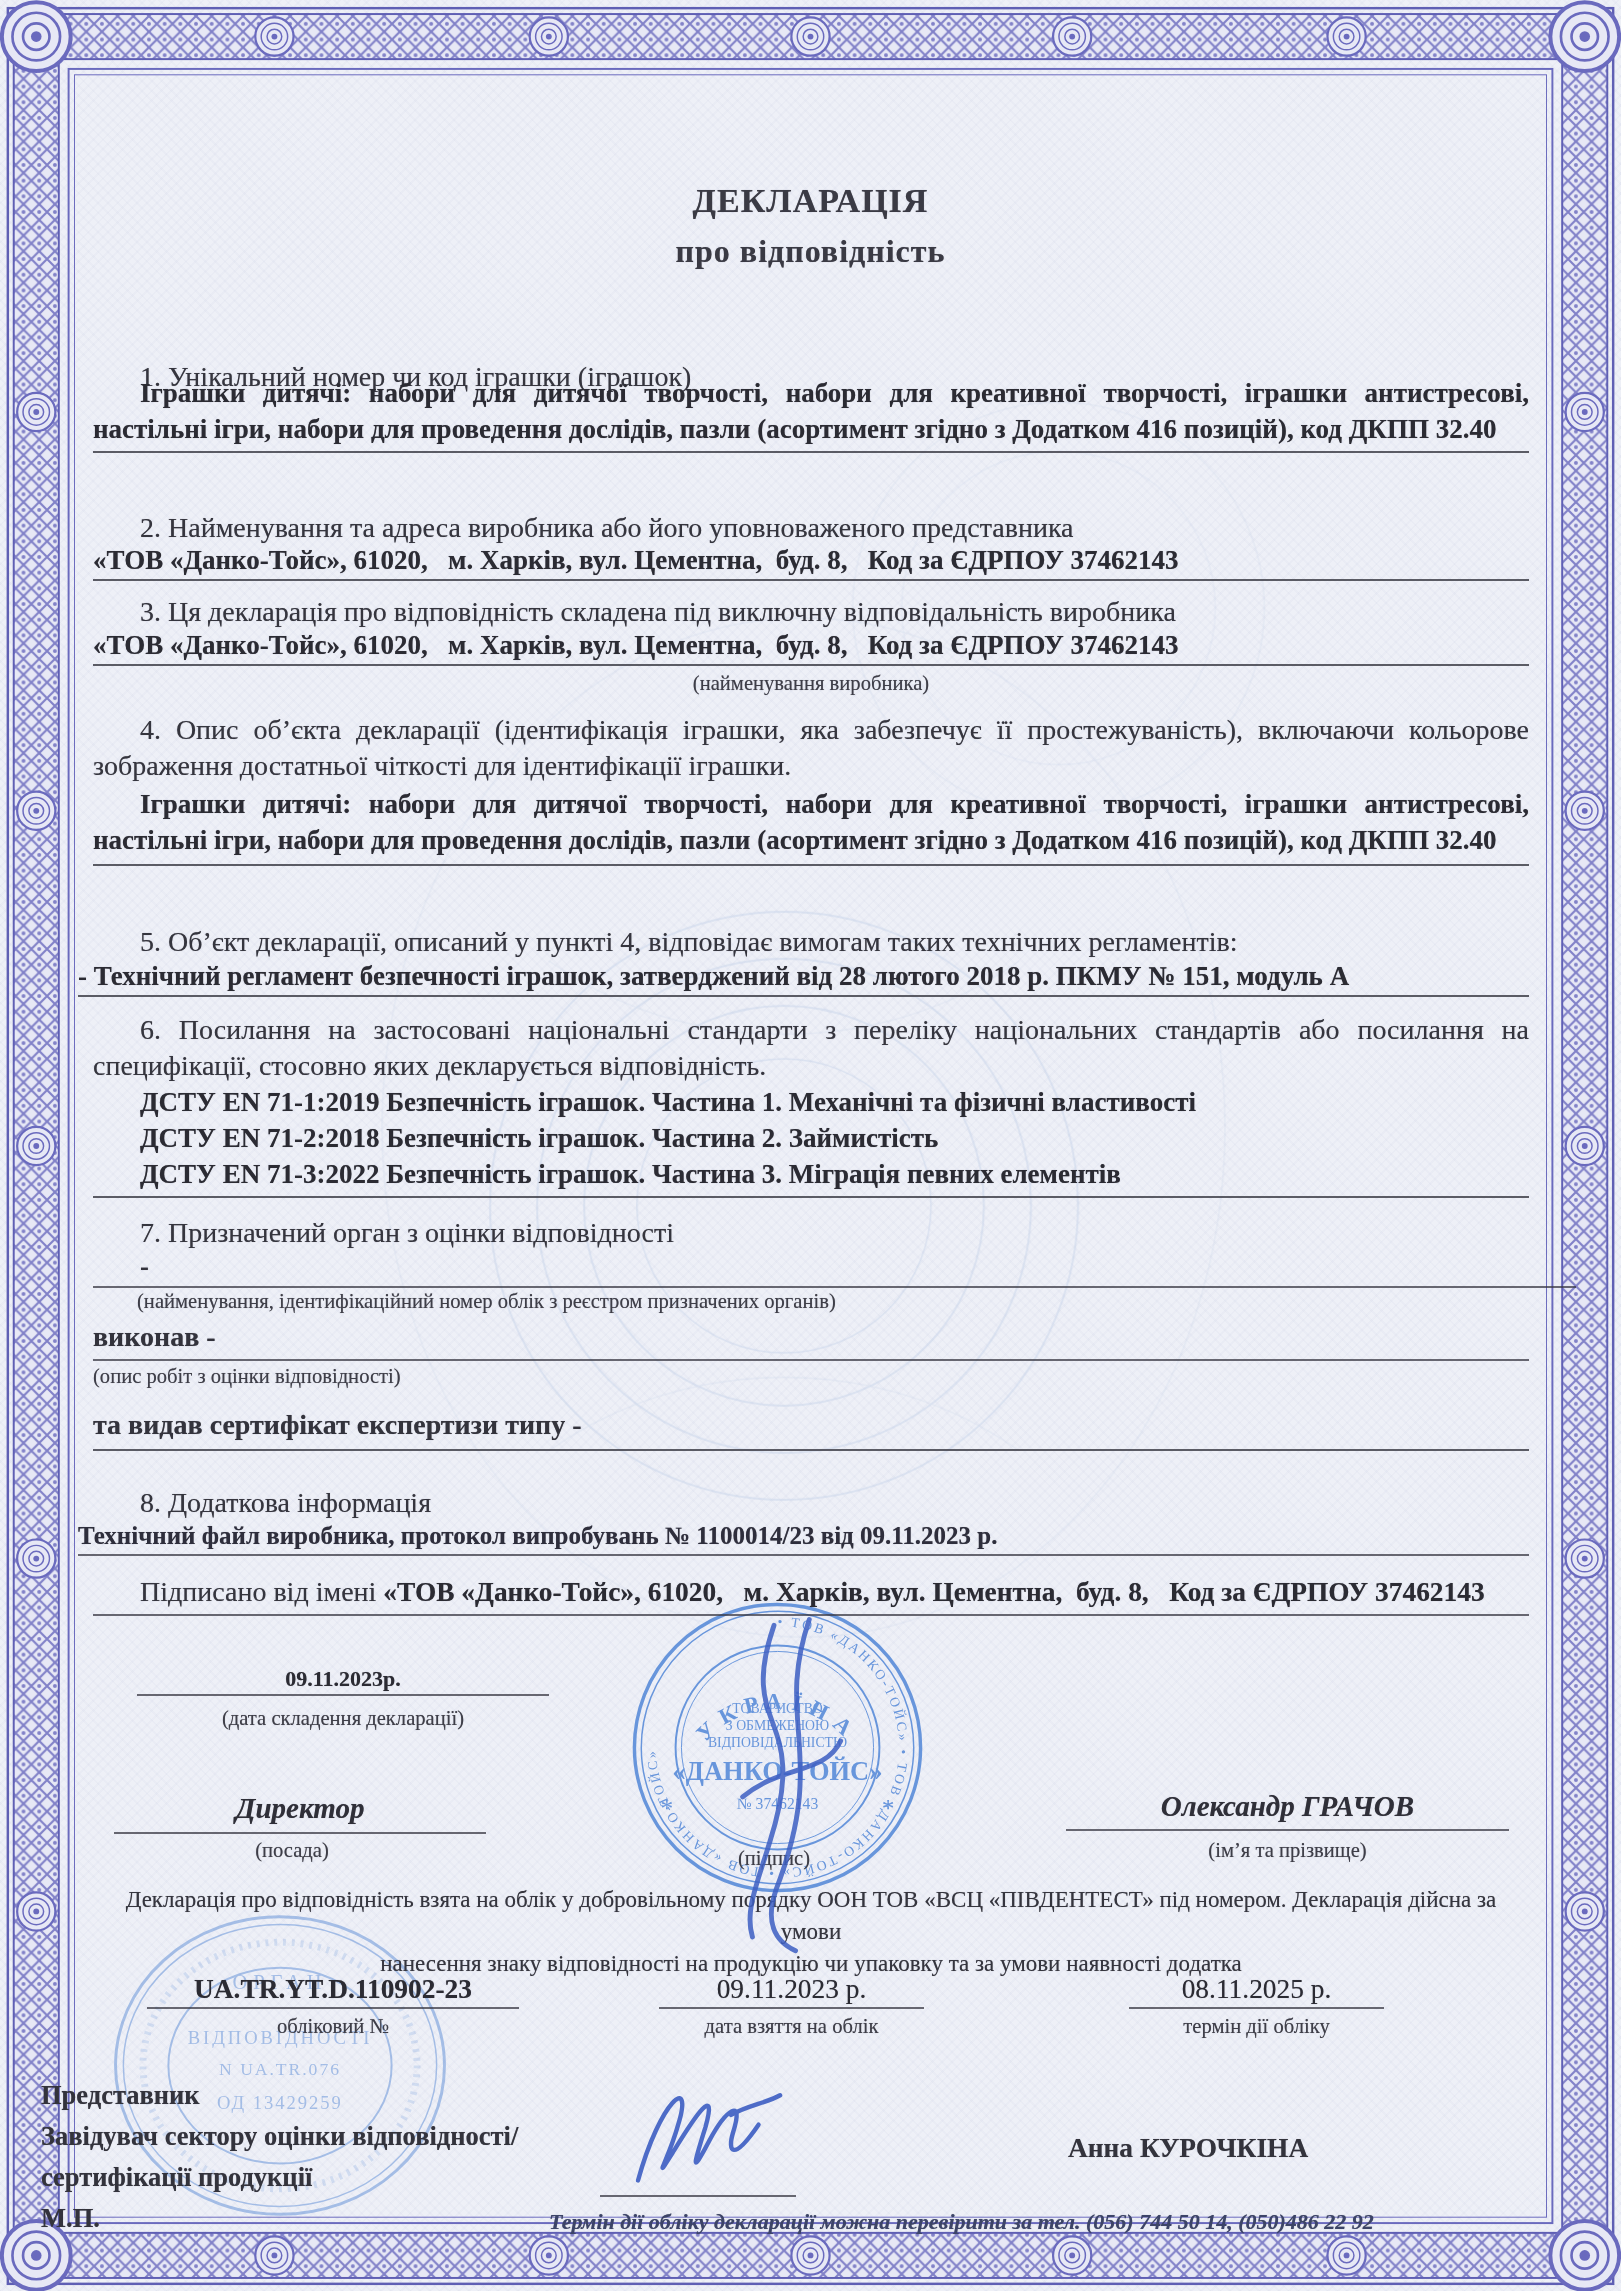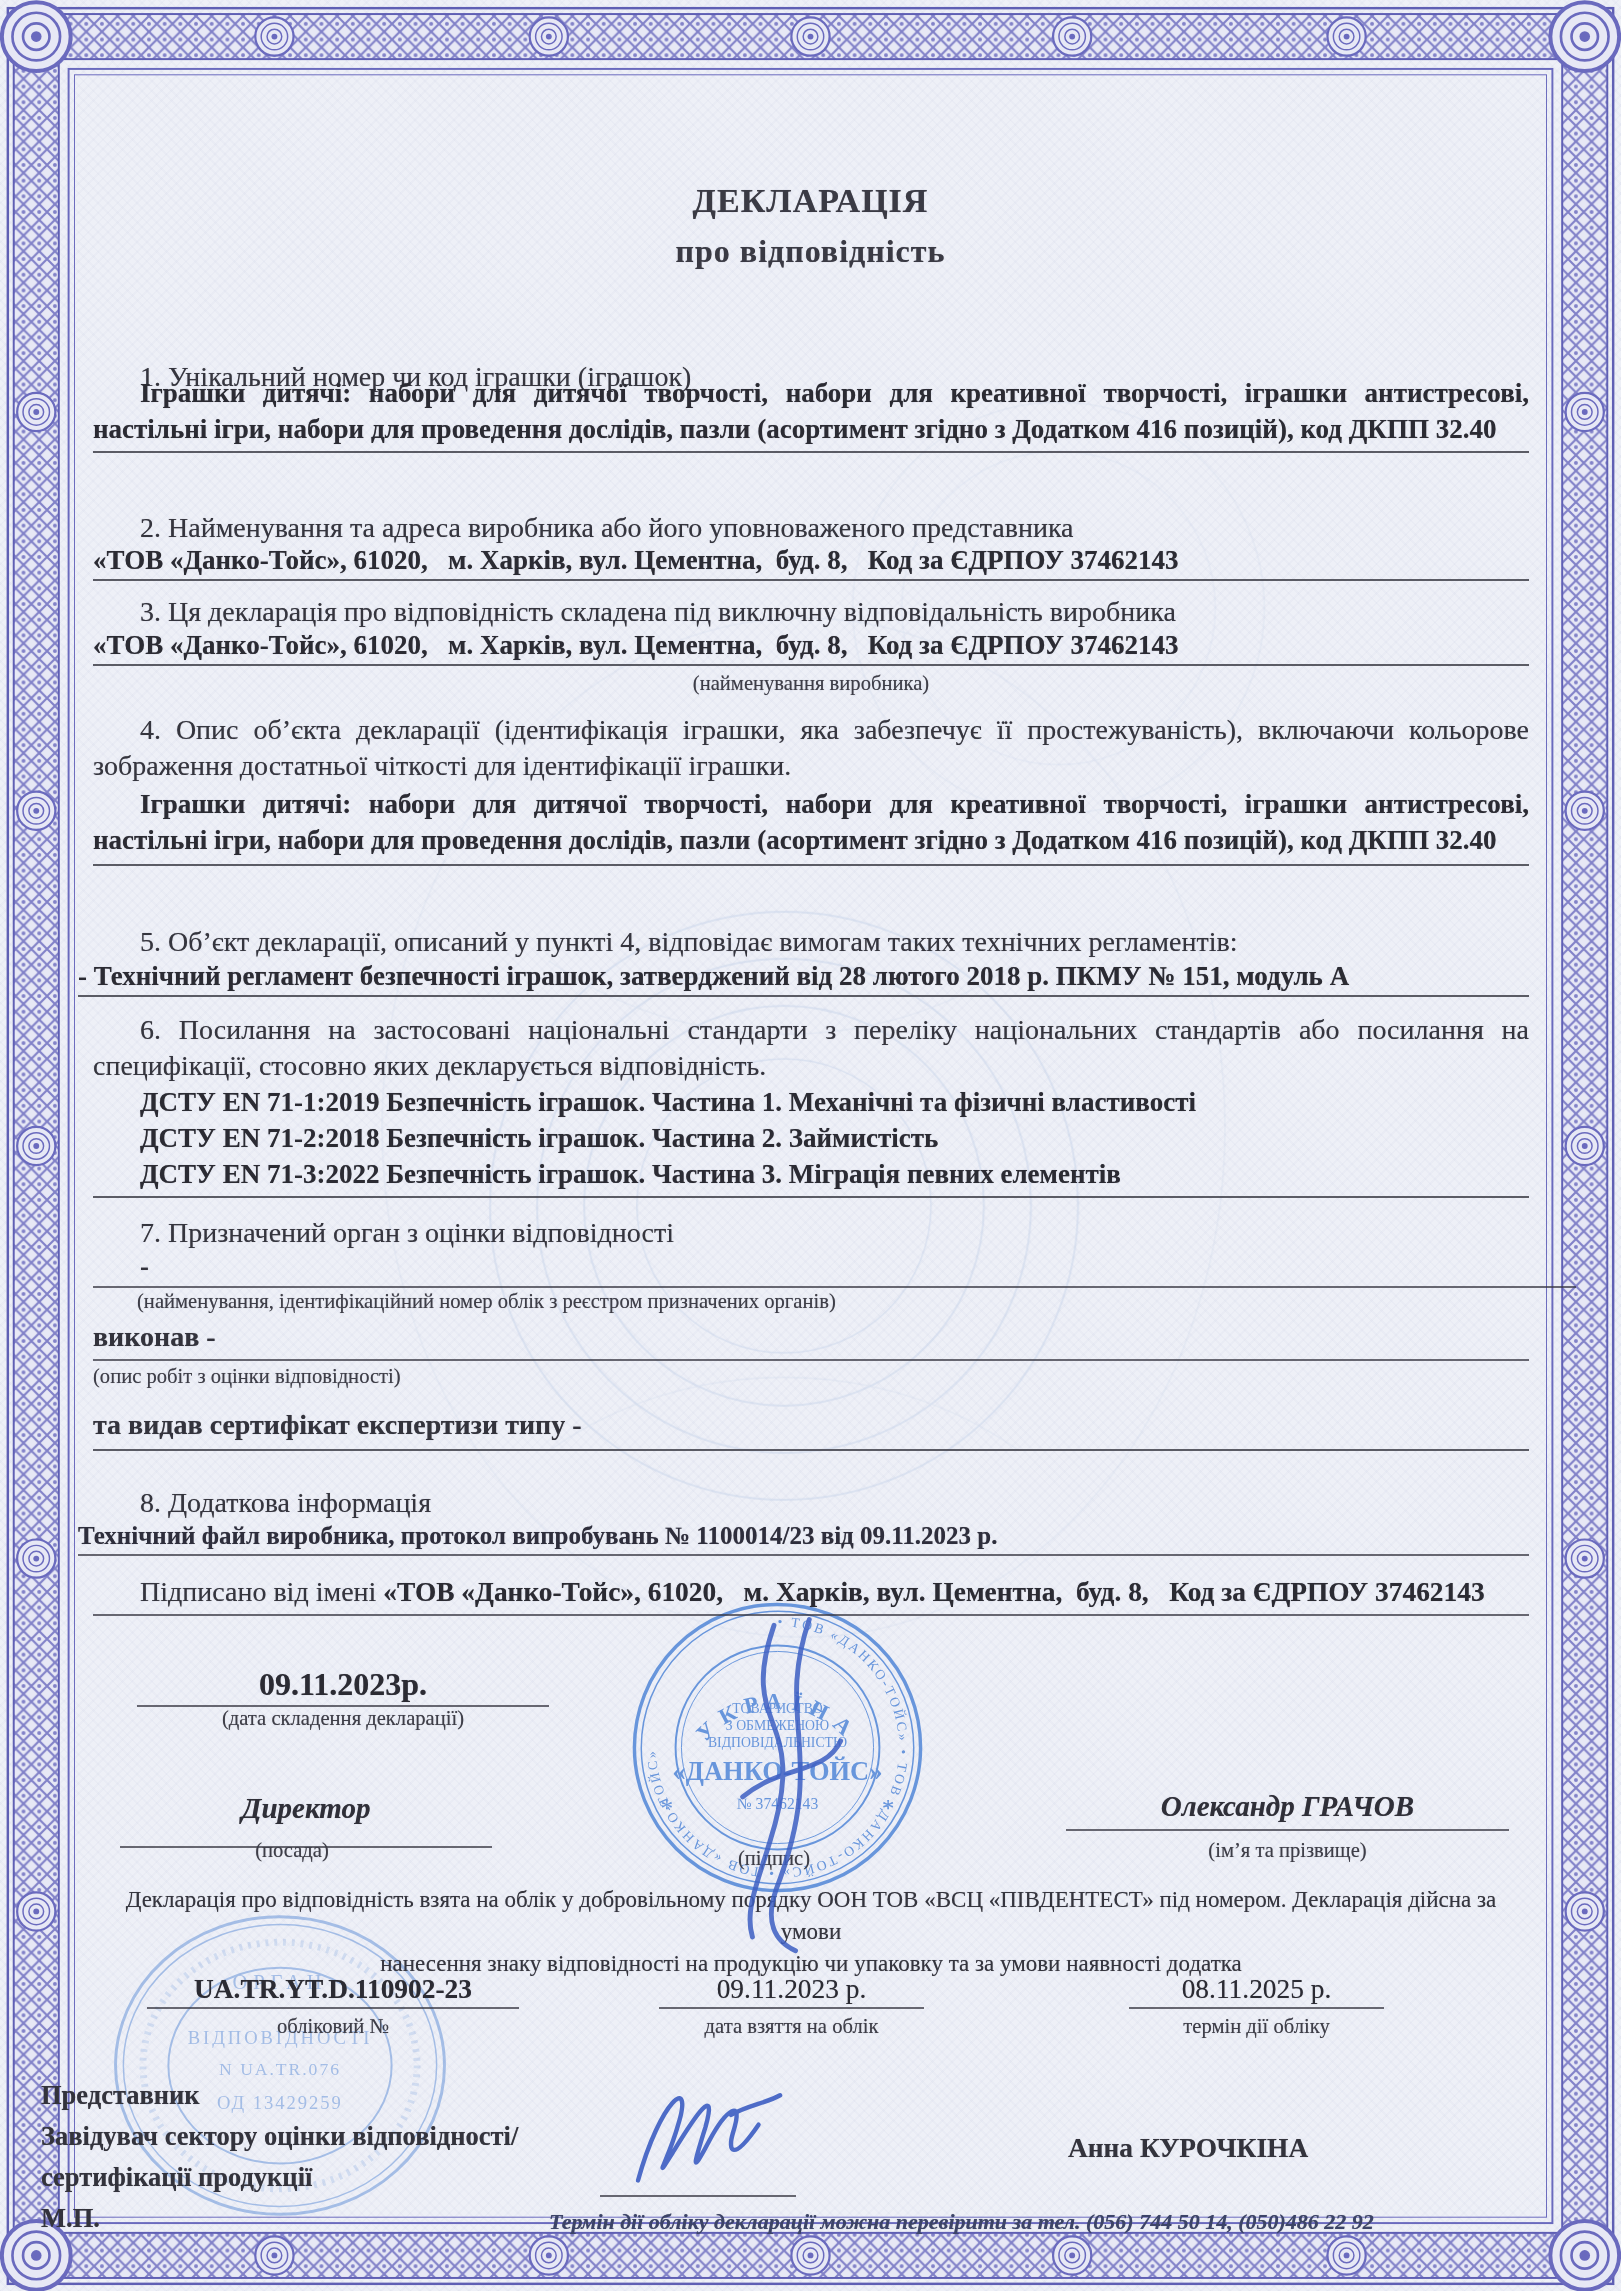--- a/index.html
+++ b/index.html
@@ -138,7 +138,7 @@
     <span style="text-indent:47px;display:inline-block;width:47px;"></span><span>Підписано від імені </span><span class="val" style="font-size:27.4px;">«ТОВ «Данко-Тойс», 61020,   м. Харків, вул. Цементна,  буд. 8,   Код за ЄДРПОУ 37462143</span>
   </div>
 
-  <div class="tx val ruled2 capc" style="top:1666px;left:137px;width:412px;padding-bottom:2px;font-size:32px;text-align:center;">09.11.2023р.</div>
+  <div class="tx val ruled2 capc" style="top:1666px;left:137px;width:412px;padding-bottom:2px;font-size:22px;text-align:center;">09.11.2023р.</div>
   <div class="tx cap capc" style="top:1707px;left:137px;width:412px;">(дата складення декларації)</div>
 
   <div class="tx sigtext ruled2" style="top:1792px;left:120px;width:372px;padding-bottom:21px;font-style:italic;">Директор</div>

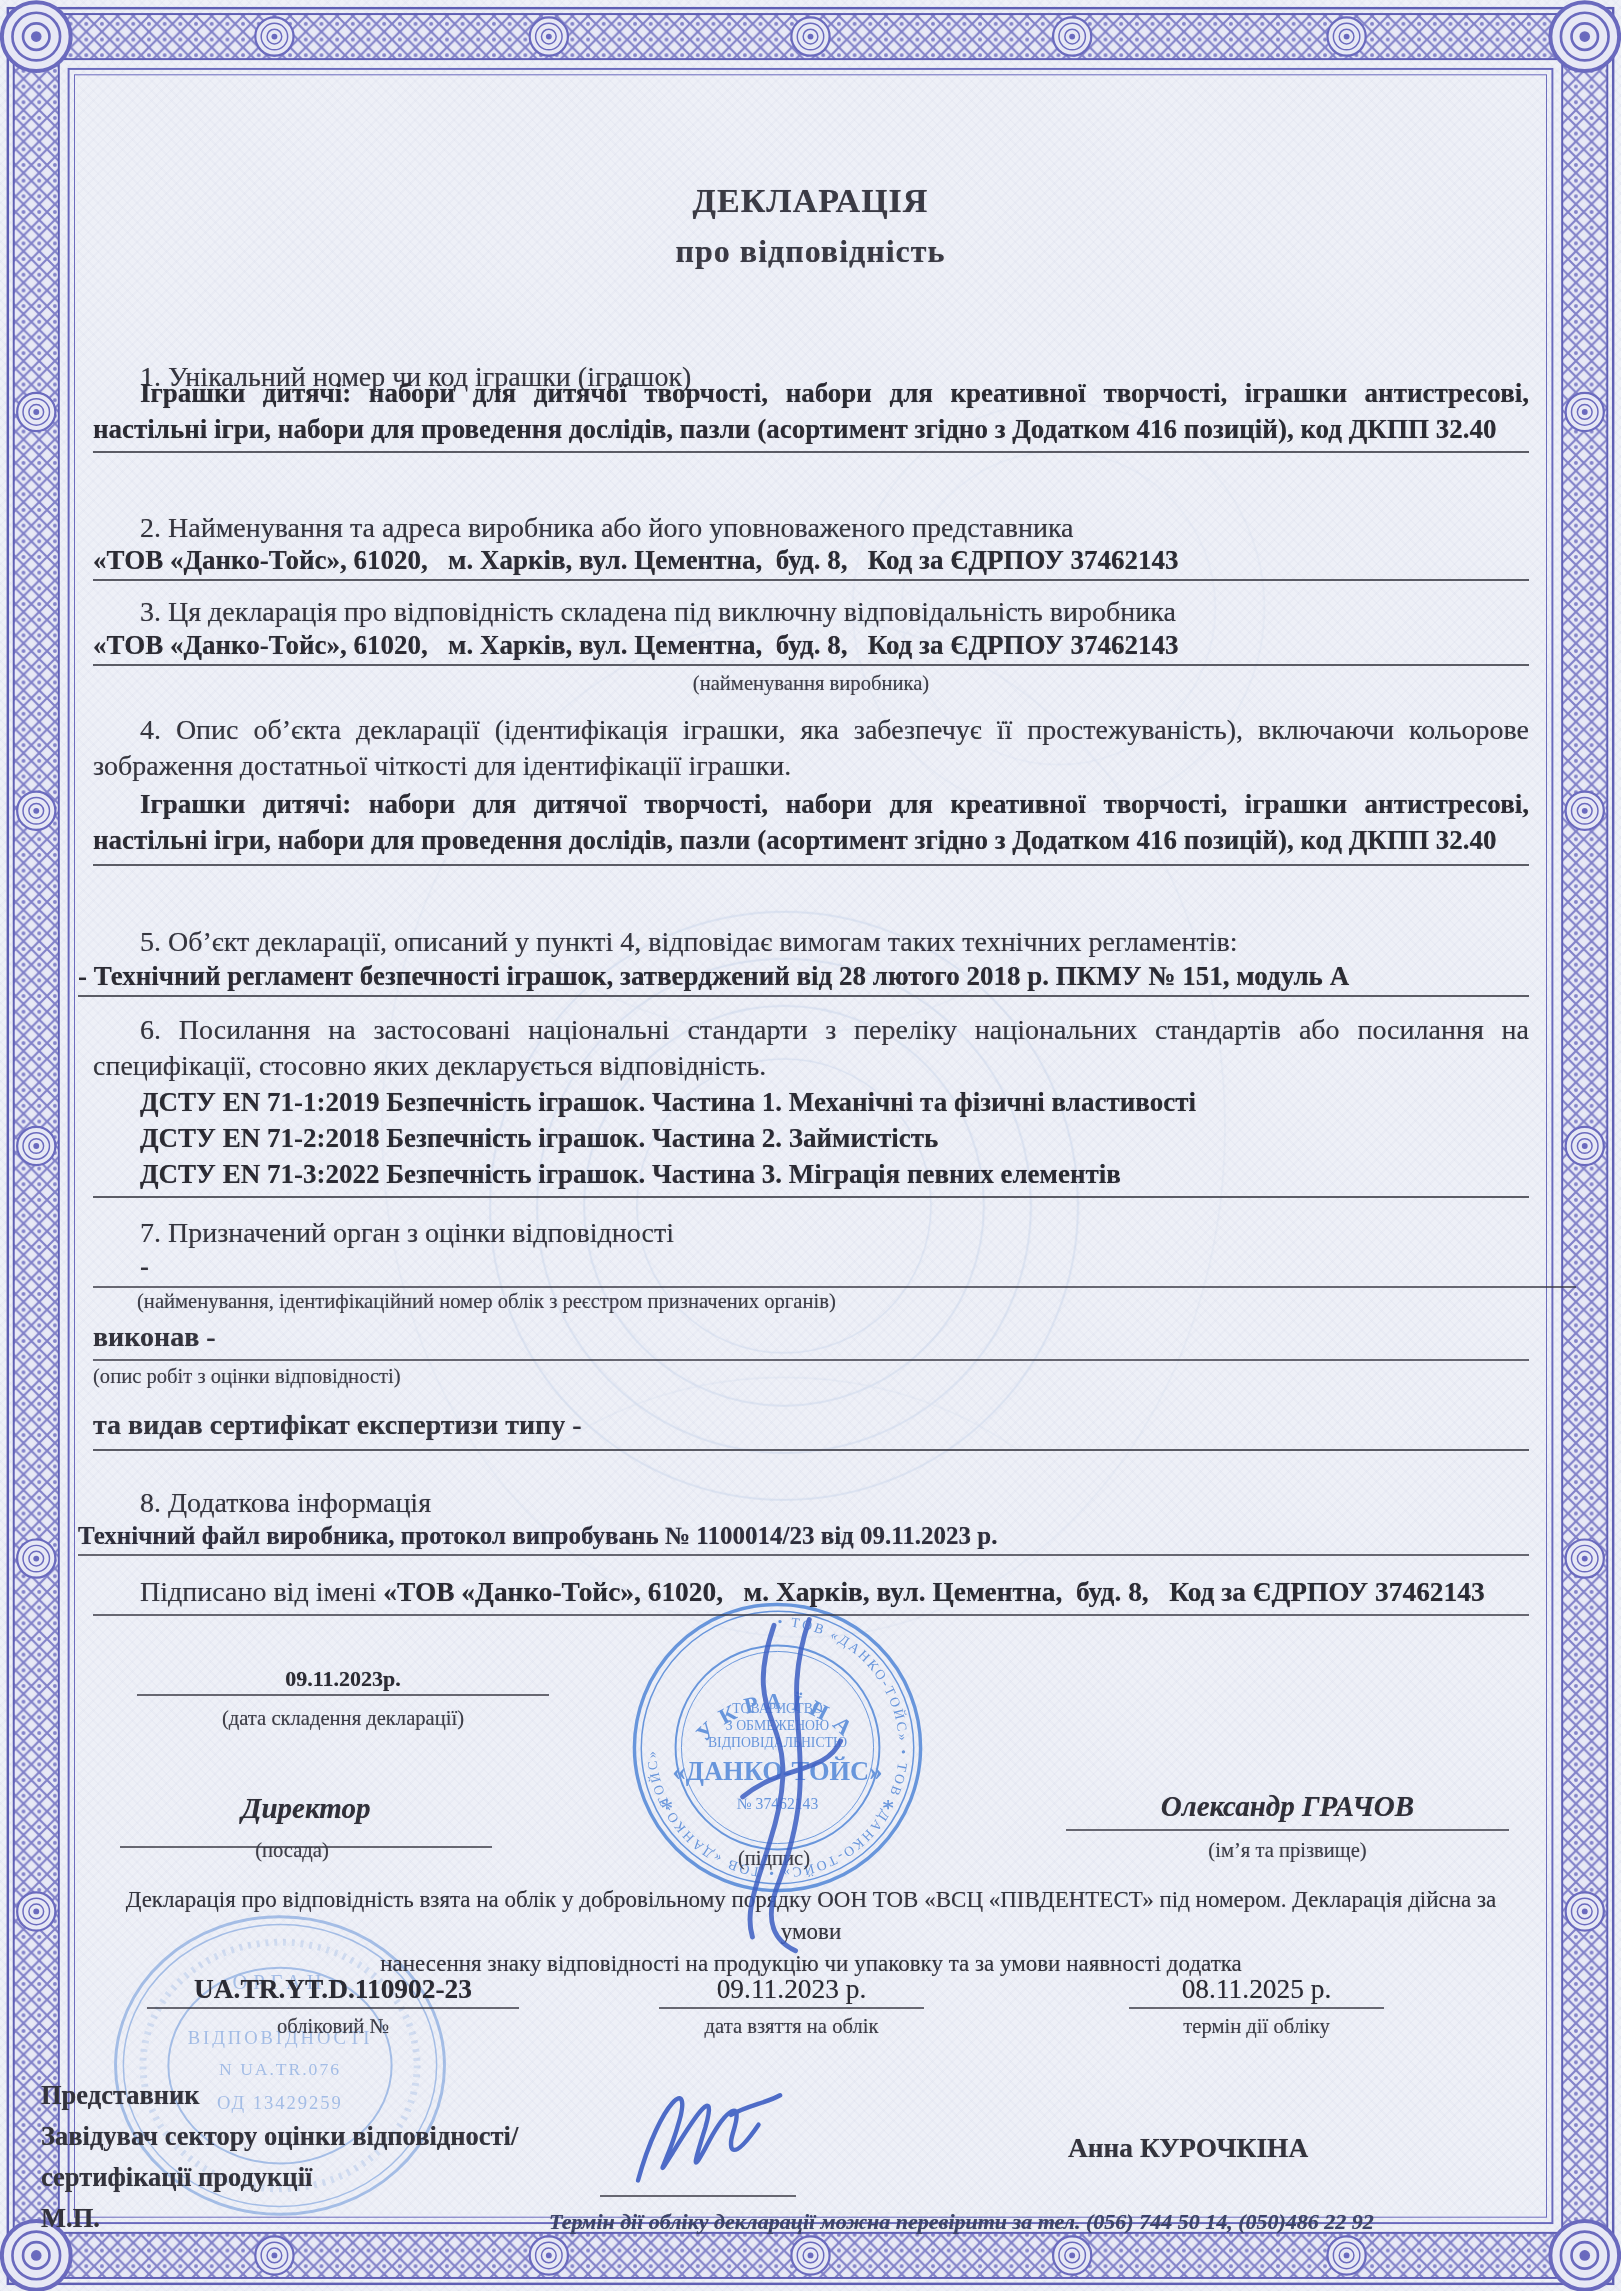--- a/index.html
+++ b/index.html
@@ -141,7 +141,7 @@
   <div class="tx val ruled2 capc" style="top:1666px;left:137px;width:412px;padding-bottom:2px;font-size:22px;text-align:center;">09.11.2023р.</div>
   <div class="tx cap capc" style="top:1707px;left:137px;width:412px;">(дата складення декларації)</div>
 
-  <div class="tx sigtext ruled2" style="top:1792px;left:120px;width:372px;padding-bottom:21px;font-style:italic;">Директор</div>
+  <div class="tx sigtext ruled2" style="top:1792px;left:114px;width:372px;padding-bottom:7px;font-style:italic;">Директор</div>
   <div class="tx cap capc" style="top:1839px;left:106px;width:372px;">(посада)</div>
   <div class="tx cap capc" style="top:1847px;left:686px;width:176px;">(підпис)</div>
   <div class="tx sigtext ruled2" style="top:1790px;left:1066px;width:443px;padding-bottom:5.9px;">Олександр ГРАЧОВ</div>

